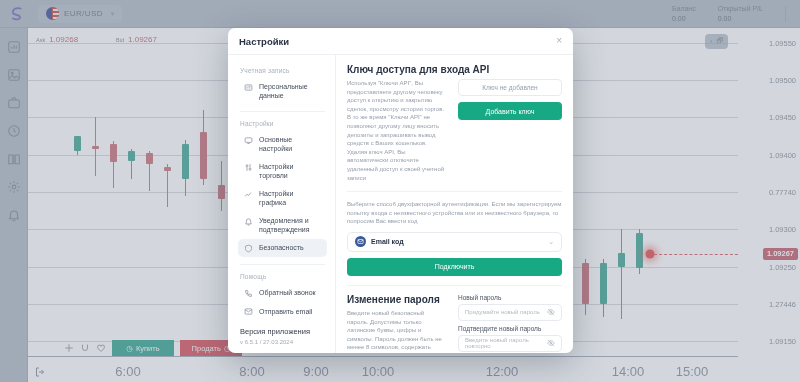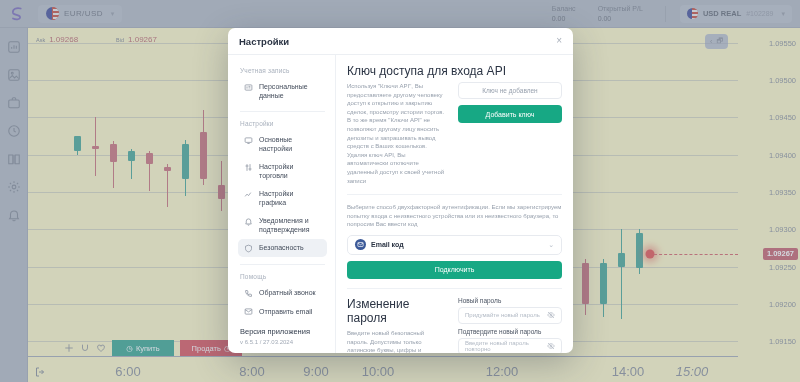--- a/index.html
+++ b/index.html
@@ -14,7 +14,7 @@
   
   .terminal {
     position: absolute; inset: 0;
-    background: #fef9c3;
+    background: #ffffff;
   }
   .terminal::after {
     content:""; position:absolute; inset:0;

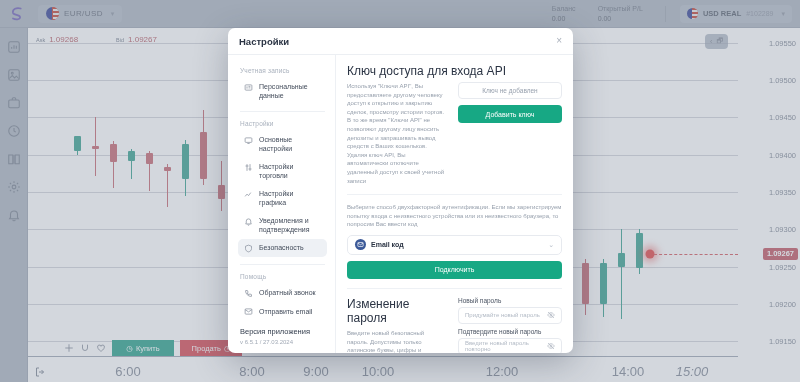--- a/index.html
+++ b/index.html
@@ -241,12 +241,6 @@
         <span class="val">0.00</span>
       </div>
       <div class="vdiv"></div>
-      <div class="acct-pill">
-        <span class="flagdot"></span>
-        <span class="acct-name">USD REAL</span>
-        <span class="acct-num">#102289</span>
-        <span class="chev-sm">▾</span>
-      </div>
     </div>
 
     <div class="rail">

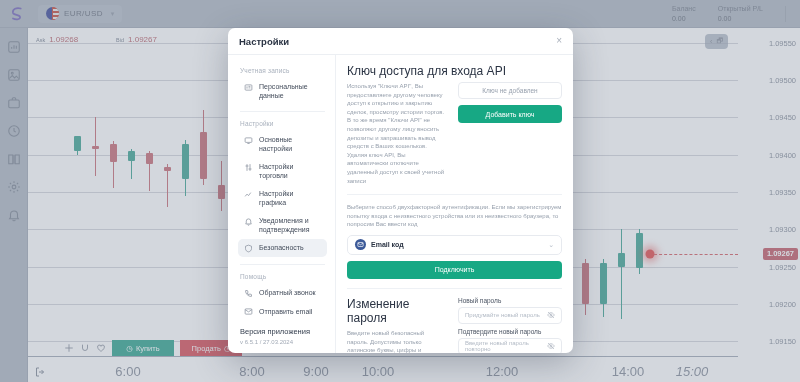--- a/index.html
+++ b/index.html
@@ -172,7 +172,7 @@
 
   .m-main { flex:1; padding:9px 11px 9px 11px; overflow:hidden; }
   .sec { margin-bottom:9px; }
-  .sec-title { font-size:12px; font-weight:normal; color:#2b3444; margin-bottom:4px; }
+  .sec-title { font-size:10px; font-weight:bold; color:#2b3444; margin-bottom:4px; }
   .sec-desc { font-size:6px; color:#97a0ad; line-height:8.6px; }
 
   .row2 { display:flex; gap:12px; }

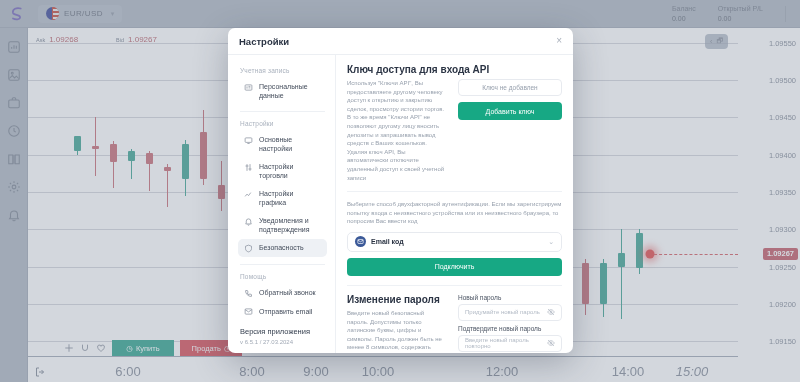--- a/index.html
+++ b/index.html
@@ -436,7 +436,7 @@
           <div class="ptick" style="top: 52.1818px;">1.09500</div>
           <div class="ptick" style="top: 89.4545px;">1.09450</div>
           <div class="ptick" style="top: 126.727px;">1.09400</div>
-          <div class="ptick" style="top: 164px;">1.09350</div>
+          <div class="ptick" style="top: 164px;">0.77740</div>
           <div class="ptick" style="top: 201.273px;">1.09300</div>
           <div class="ptick" style="top: 238.545px;">1.09250</div>
           <div class="ptick" style="top: 275.818px;">1.09200</div>

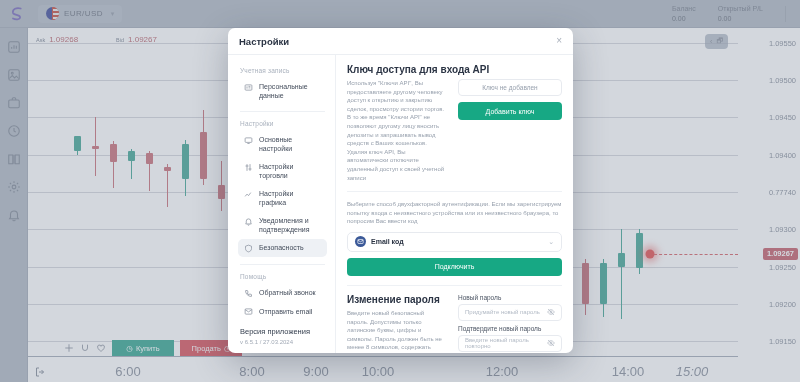--- a/index.html
+++ b/index.html
@@ -439,7 +439,7 @@
           <div class="ptick" style="top: 164px;">0.77740</div>
           <div class="ptick" style="top: 201.273px;">1.09300</div>
           <div class="ptick" style="top: 238.545px;">1.09250</div>
-          <div class="ptick" style="top: 275.818px;">1.09200</div>
+          <div class="ptick" style="top: 275.818px;">1.27446</div>
           <div class="ptick" style="top: 313.091px;">1.09150</div>
           <div class="pcur" style="top: 225.873px;">1.09267</div>
         </div>

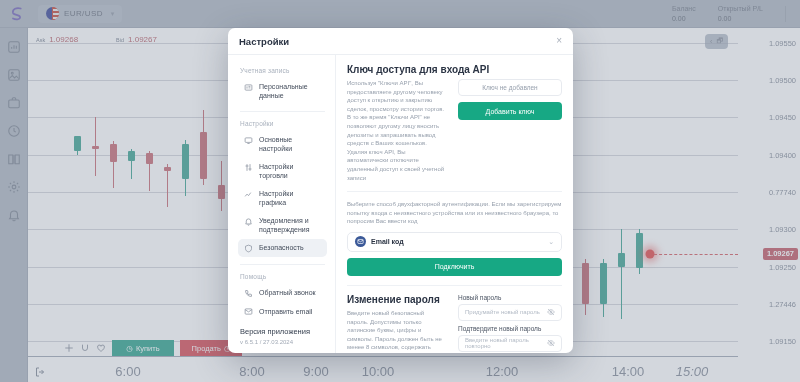--- a/index.html
+++ b/index.html
@@ -450,7 +450,7 @@
           <div class="ttick" style="left: 350px;">10:00</div>
           <div class="ttick" style="left: 474px;">12:00</div>
           <div class="ttick" style="left: 600px;">14:00</div>
-          <div class="ttick" style="left: 664px; font-style: italic;">15:00</div>
+          <div class="ttick" style="left: 664px;">15:00</div>
         </div>
 
       <div class="tradebar">

